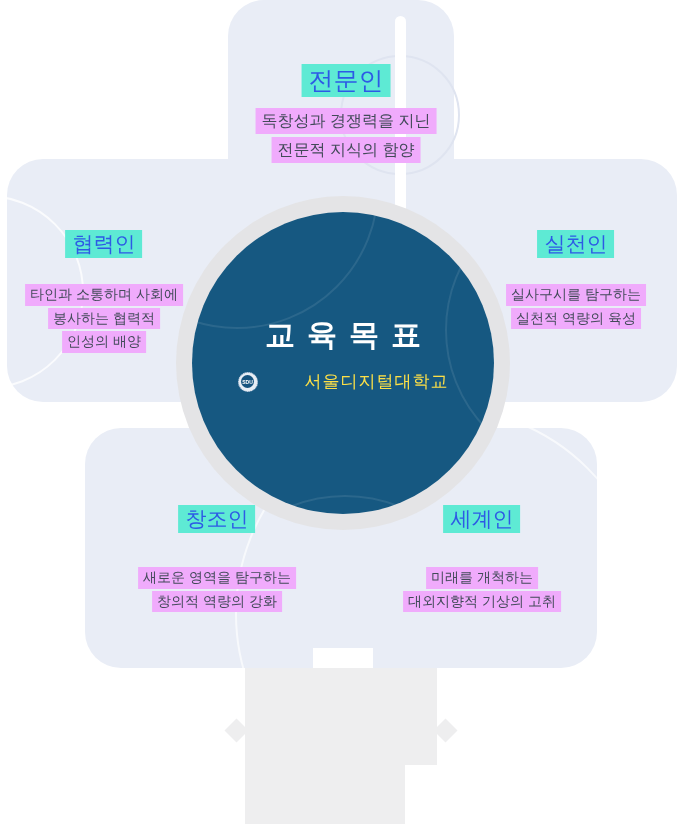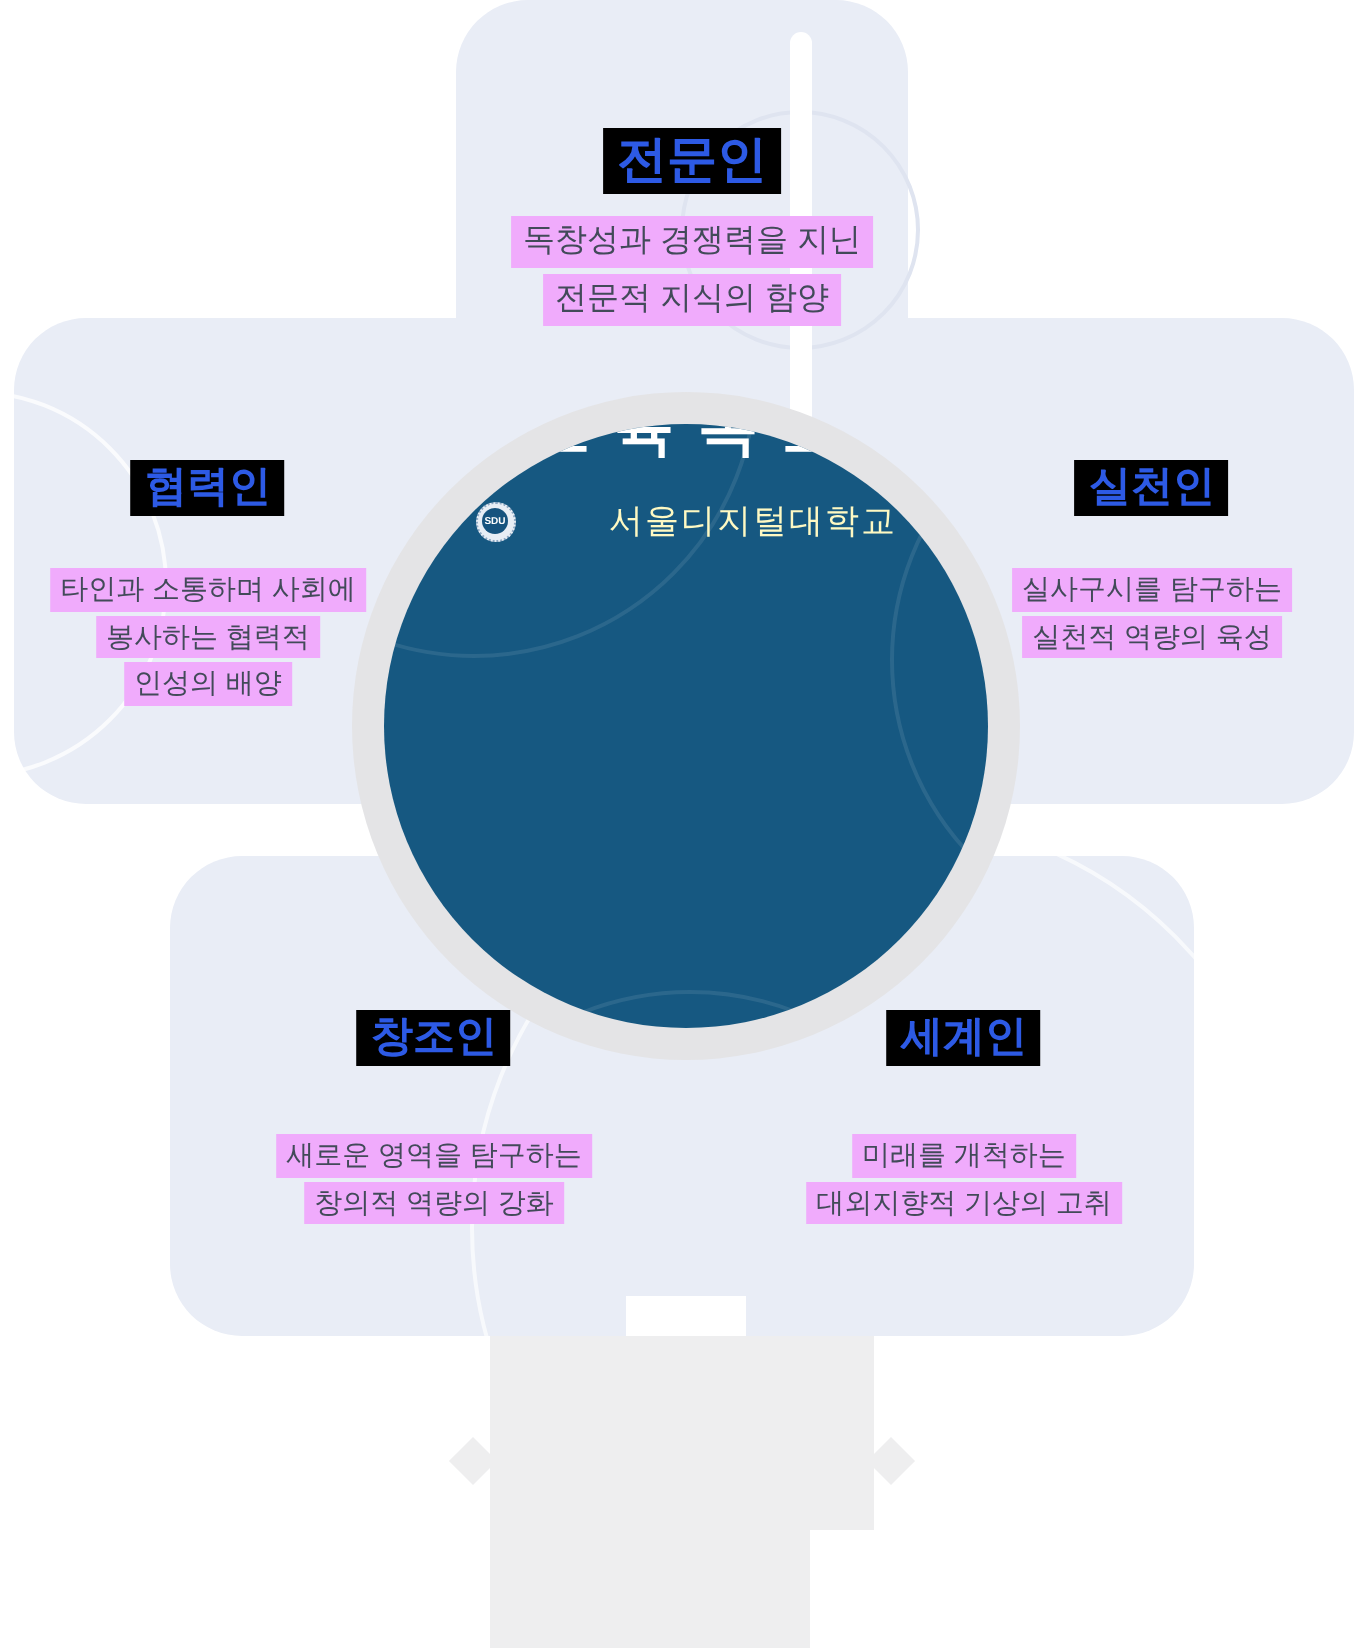--- a/index.html
+++ b/index.html
@@ -51,7 +51,7 @@
 
   
   .section{position:absolute;transform:translateX(-50%);text-align:center;z-index:10;white-space:nowrap;}
-  .sec-title{display:inline-block;background:#000000;color:#2d5ae5;font-weight:bold;font-size:21px;
+  .sec-title{display:inline-block;background:#5eead4;color:#2d5ae5;font-weight:normal;font-size:21px;
              padding:2px 7px;line-height:1.15;}
   .t-lg{font-size:25px;}
   .sec-line{display:inline-block;background:#f0abfc;color:#424a59;font-size:14px;padding:2px 5px;

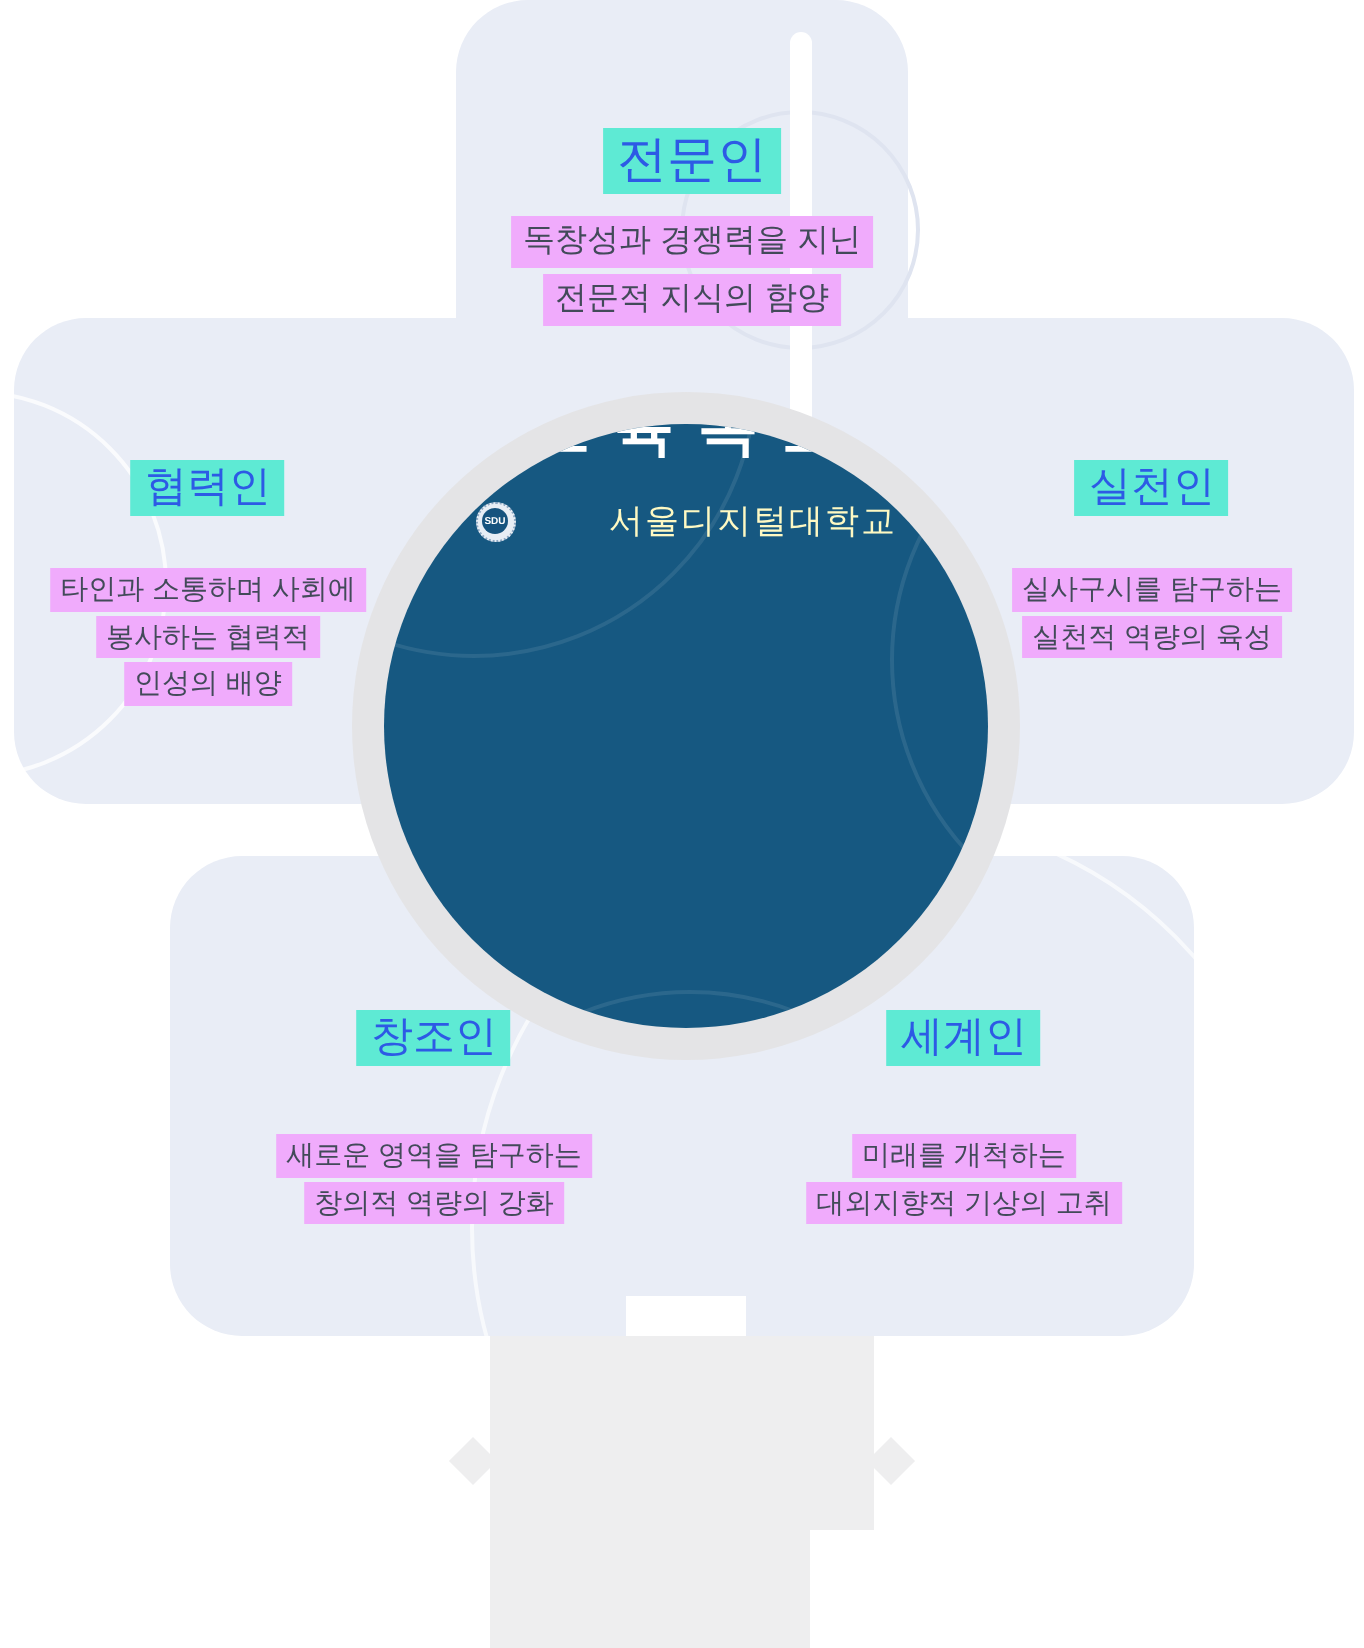--- a/index.html
+++ b/index.html
@@ -34,7 +34,7 @@
   
   .ring{position:absolute;left:176px;top:196px;width:334px;height:334px;border-radius:50%;background:#e4e4e6;}
   .circle{position:absolute;left:192px;top:212px;width:302px;height:302px;border-radius:50%;
-          background:#165881;overflow:hidden;display:flex;align-items:flex-start;justify-content:center;}
+          background:#165881;overflow:hidden;display:flex;align-items:center;justify-content:center;}
   .c-arc{position:absolute;border-radius:50%;border:2px solid rgba(255,255,255,.09);}
   .c-arc1{left:-97px;top:-167px;width:280px;height:280px;}
   .c-arc2{left:253px;top:-24px;width:280px;height:280px;}

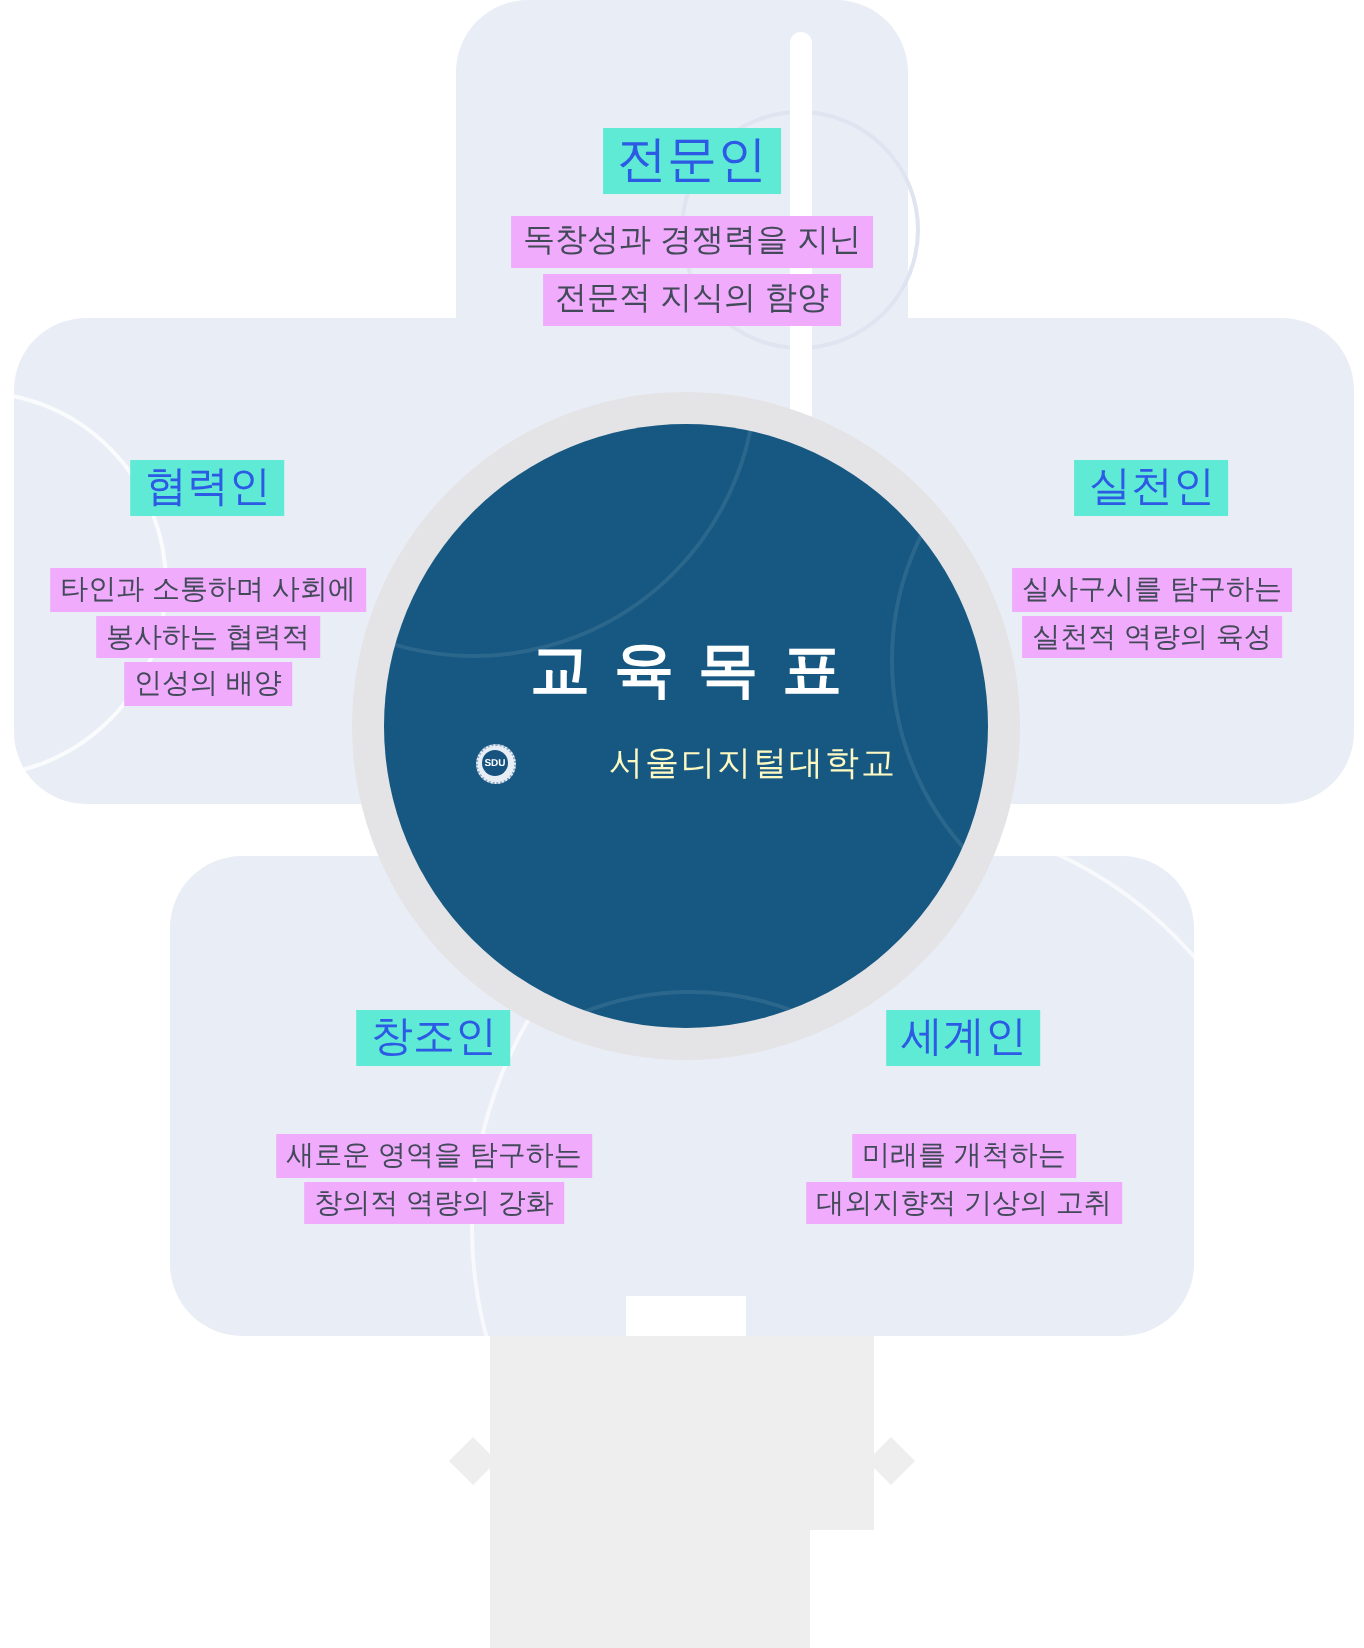--- a/index.html
+++ b/index.html
@@ -47,7 +47,7 @@
         justify-content:center;border:1px dotted #8fa9c4;box-sizing:border-box;flex:0 0 auto;}
   .logo-core{display:flex;align-items:center;justify-content:center;width:13px;height:13px;border-radius:50%;
              background:#16537e;color:#fff;font-size:5px;font-weight:bold;letter-spacing:0;}
-  .univ-name{color:#fef9c3;font-size:17px;letter-spacing:1px;margin-left:40px;}
+  .univ-name{color:#fde047;font-size:17px;letter-spacing:1px;margin-left:40px;}
 
   
   .section{position:absolute;transform:translateX(-50%);text-align:center;z-index:10;white-space:nowrap;}

